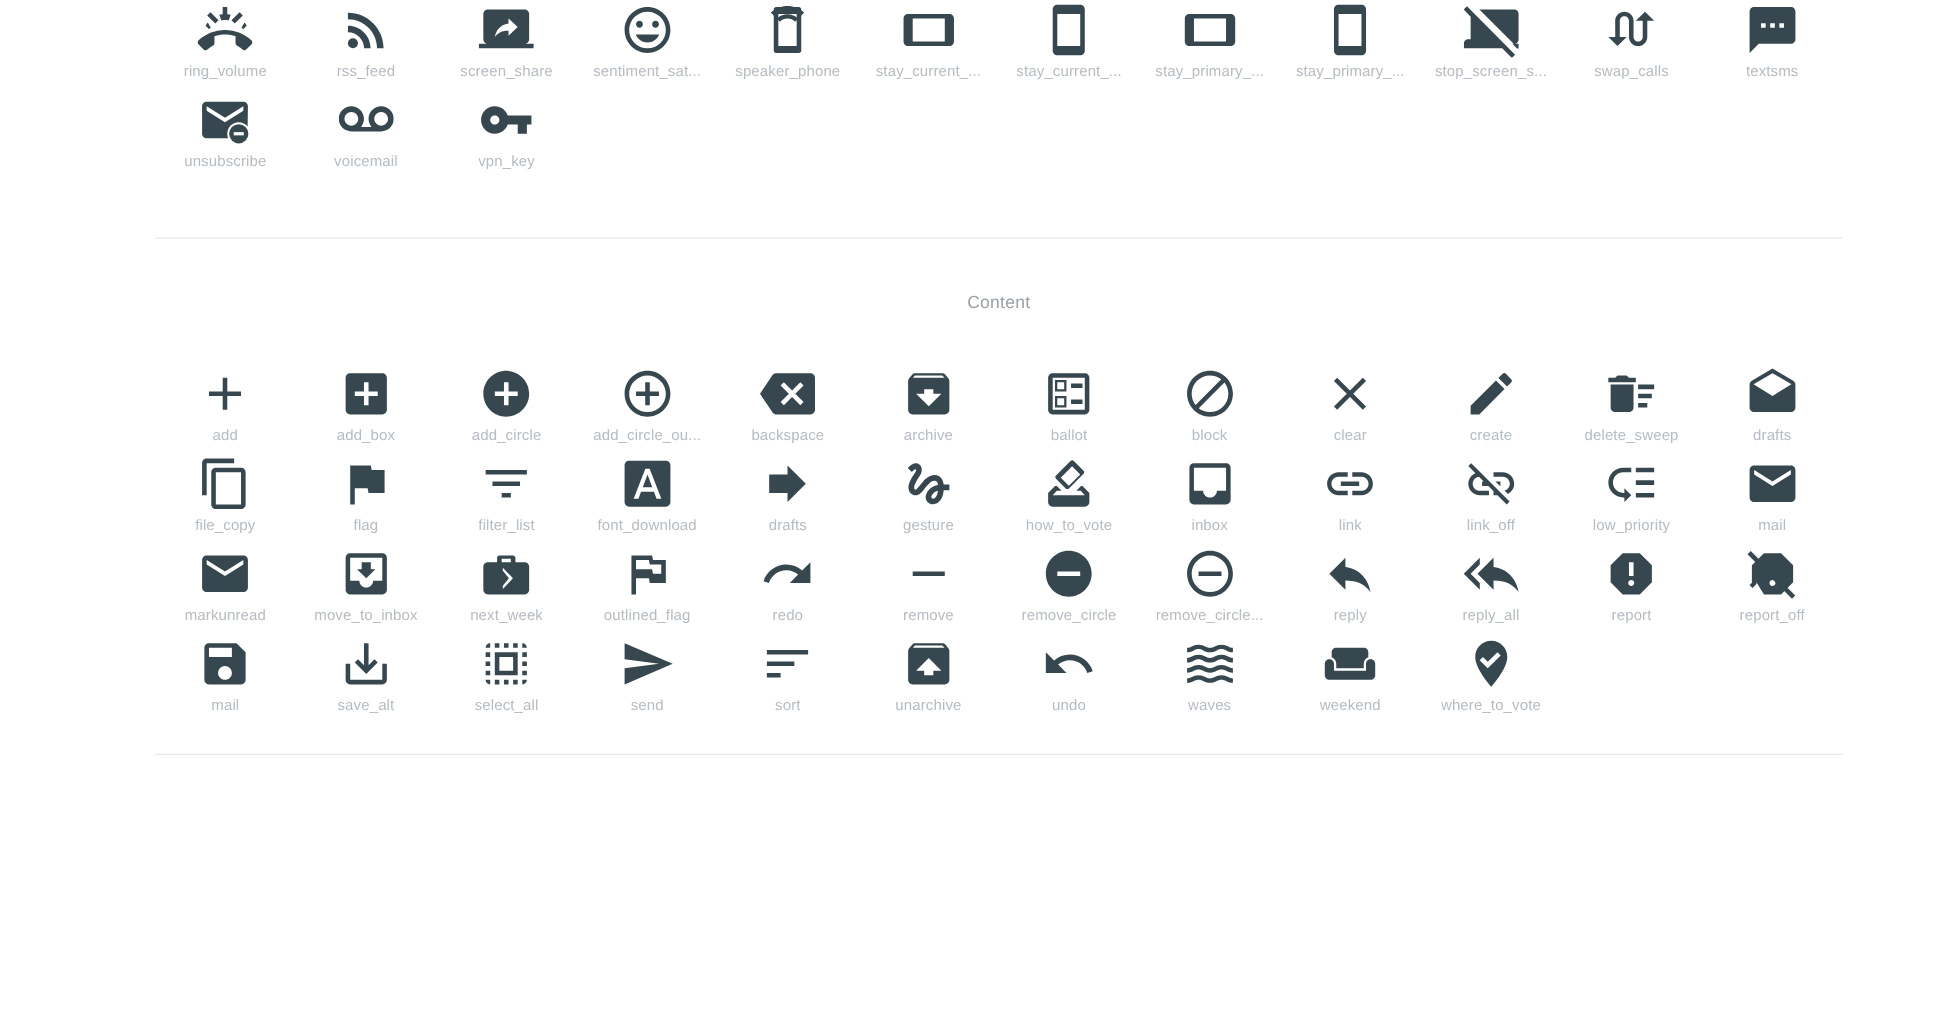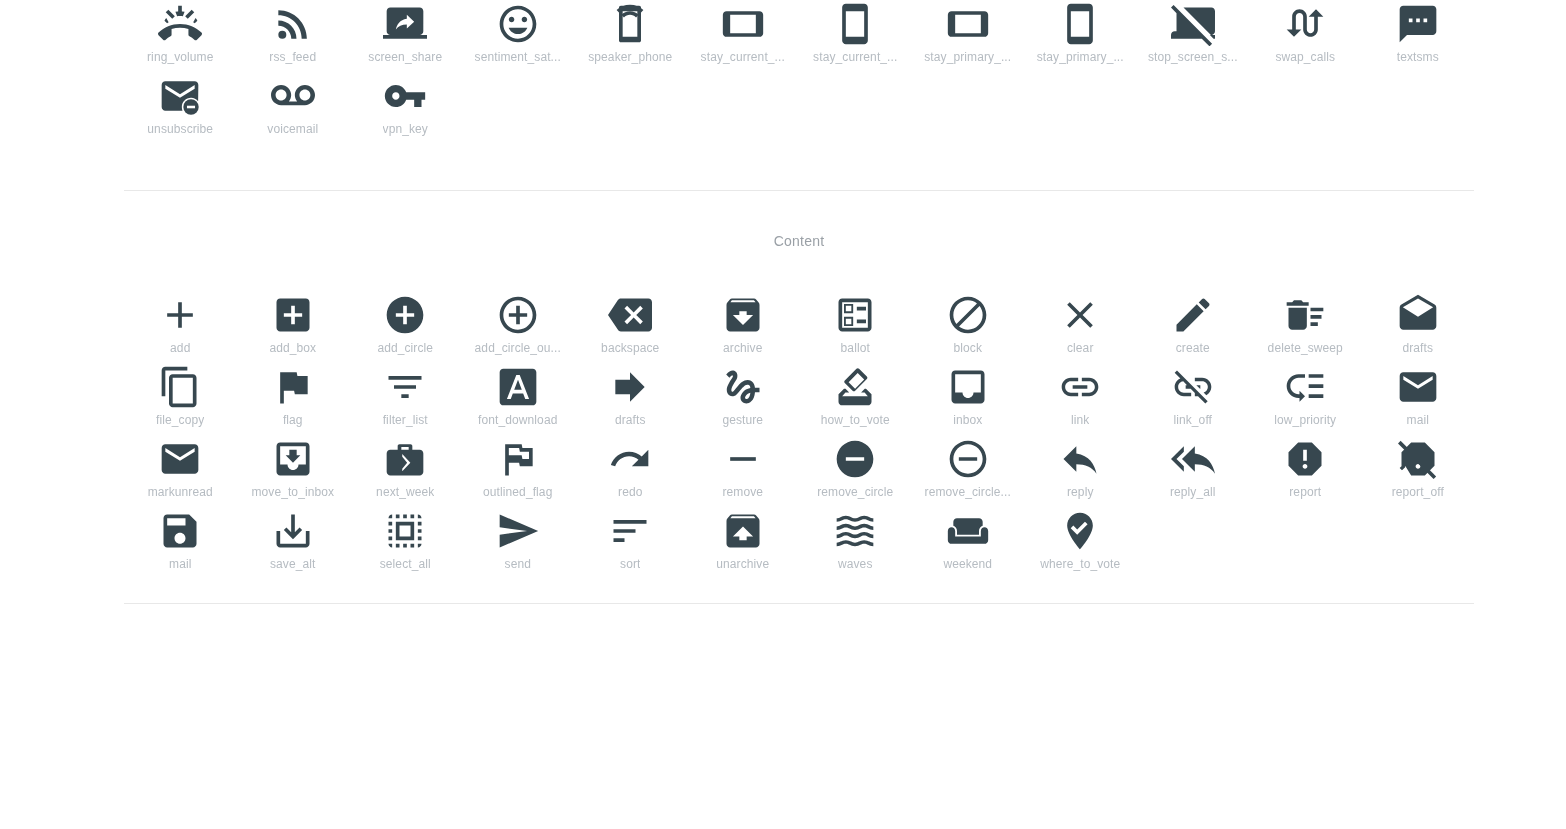--- a/index.html
+++ b/index.html
@@ -561,6 +561,14 @@
           <div class="icon-cell">
             <div class="icon-glyph">
               <svg width="44" height="44" viewBox="0 0 24 24" fill="currentColor">
+                <path d="M12.5 8c-2.65 0-5.05.99-6.9 2.6L2 7v9h9l-3.62-3.62c1.39-1.16 3.16-1.88 5.12-1.88 3.54 0 6.55 2.31 7.6 5.5l2.37-.78C21.08 11.03 17.15 8 12.5 8z"></path>
+              </svg>
+            </div>
+            <div class="icon-label">undo</div>
+          </div>
+          <div class="icon-cell">
+            <div class="icon-glyph">
+              <svg width="44" height="44" viewBox="0 0 24 24" fill="currentColor">
                 <path d="M17 16.99c-1.35 0-2.2.42-2.95.8-.65.33-1.18.6-2.05.6-.9 0-1.4-.25-2.05-.6-.75-.38-1.57-.8-2.95-.8s-2.2.42-2.95.8c-.65.33-1.17.6-2.05.6v1.95c1.35 0 2.2-.42 2.95-.8.65-.33 1.17-.6 2.05-.6s1.4.25 2.05.6c.75.38 1.57.8 2.95.8s2.2-.42 2.95-.8c.65-.33 1.17-.6 2.05-.6.9 0 1.4.25 2.05.6.75.38 1.57.8 2.95.8v-1.95c-.9 0-1.4-.25-2.05-.6-.75-.38-1.6-.8-2.95-.8zm0-4.45c-1.35 0-2.2.43-2.95.8-.65.32-1.18.6-2.05.6-.9 0-1.4-.25-2.05-.6-.75-.37-1.57-.8-2.95-.8s-2.2.43-2.95.8c-.65.32-1.17.6-2.05.6v1.95c1.35 0 2.2-.43 2.95-.8.65-.35 1.15-.6 2.05-.6s1.4.25 2.05.6c.75.38 1.57.8 2.95.8s2.2-.43 2.95-.8c.65-.35 1.15-.6 2.05-.6s1.4.25 2.05.6c.75.38 1.57.8 2.95.8v-1.95c-.9 0-1.4-.25-2.05-.6-.75-.38-1.6-.8-2.95-.8zm2.95-8.08c-.75-.38-1.58-.8-2.95-.8s-2.2.42-2.95.8c-.65.32-1.18.6-2.05.6-.9 0-1.4-.25-2.05-.6-.75-.38-1.57-.8-2.95-.8s-2.2.42-2.95.8c-.65.33-1.17.6-2.05.6v1.93c1.35 0 2.2-.43 2.95-.8.65-.33 1.18-.6 2.05-.6s1.4.25 2.05.6c.75.38 1.57.8 2.95.8s2.2-.43 2.95-.8c.65-.32 1.18-.6 2.05-.6.9 0 1.4.25 2.05.6.75.38 1.57.8 2.95.8V5.04c-.9 0-1.4-.25-2.05-.58zM17 8.09c-1.35 0-2.2.43-2.95.8-.65.35-1.15.6-2.05.6s-1.4-.25-2.05-.6c-.75-.38-1.57-.8-2.95-.8s-2.2.43-2.95.8c-.65.35-1.15.6-2.05.6v1.95c1.35 0 2.2-.43 2.95-.8.65-.32 1.18-.6 2.05-.6s1.4.25 2.05.6c.75.38 1.57.8 2.95.8s2.2-.43 2.95-.8c.65-.32 1.18-.6 2.05-.6s1.4.25 2.05.6c.75.38 1.57.8 2.95.8V9.49c-.9 0-1.4-.25-2.05-.6-.75-.38-1.6-.8-2.95-.8z"></path>
               </svg>
             </div>

